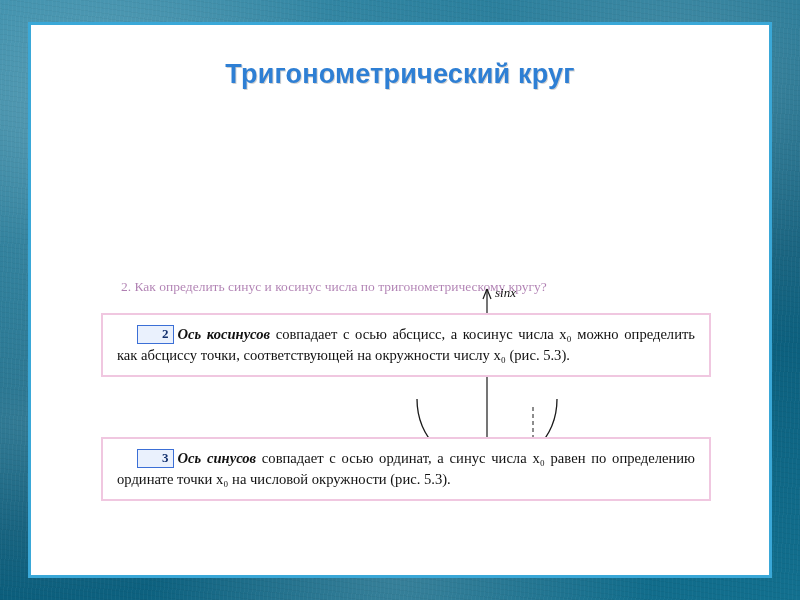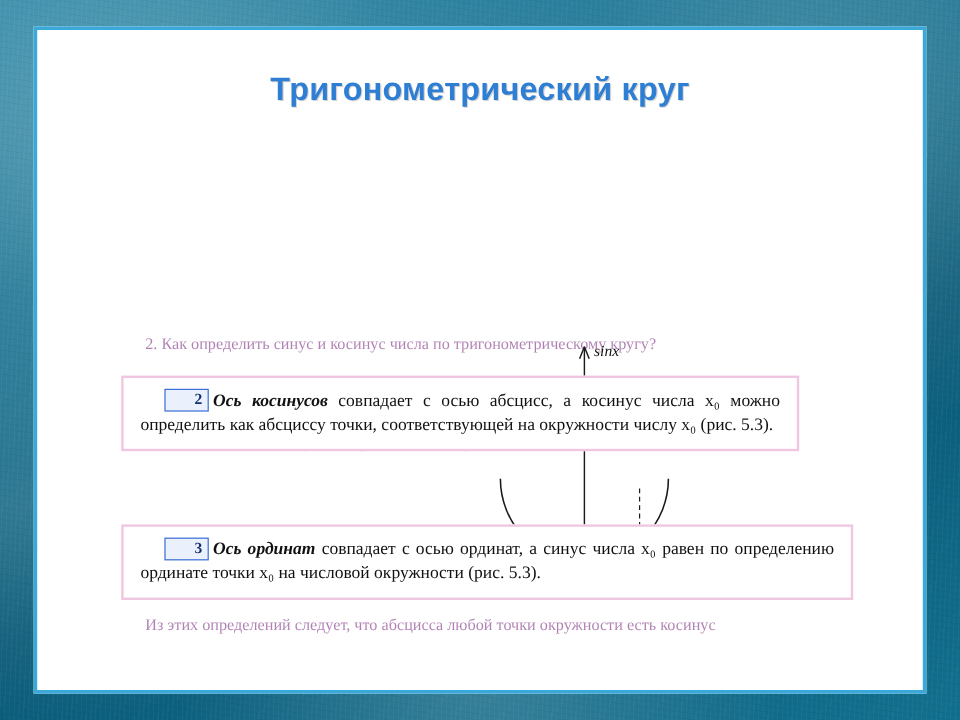--- a/index.html
+++ b/index.html
@@ -105,7 +105,7 @@
     text-align: justify;
   }
   .box.b1 { left: 14px; top: 10px;  width: 610px; }
-  .box.b2 { left: 14px; top: 130px; width: 565px; }
+  .box.b2 { left: 14px; top: 130px; width: 610px; }
   .box.b3 { left: 14px; top: 254px; width: 610px; }
   .num {
     display: inline-block;

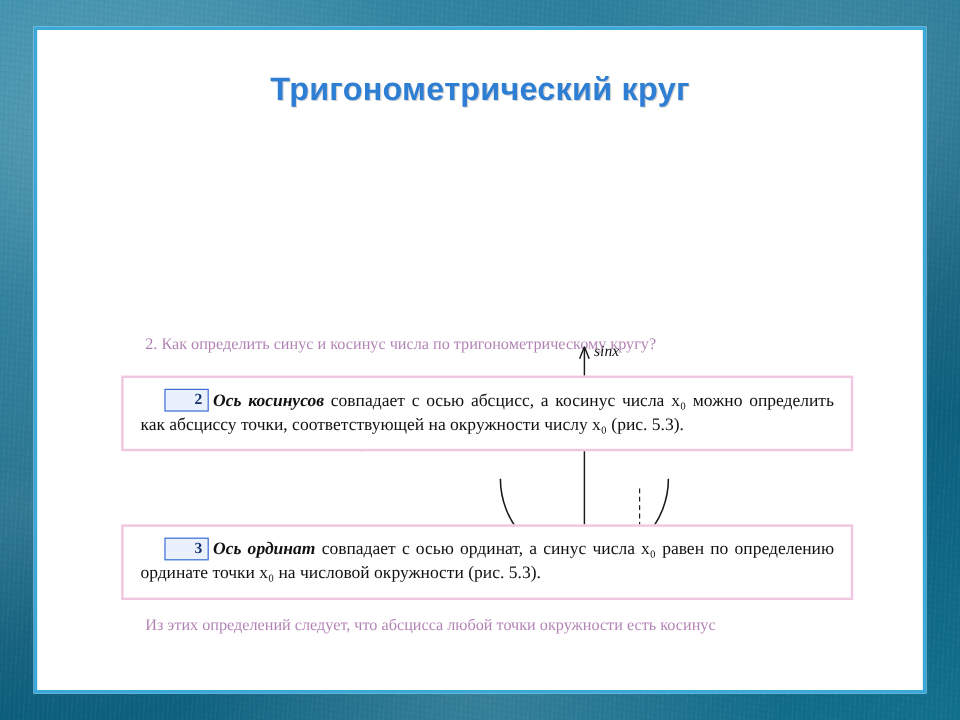--- a/index.html
+++ b/index.html
@@ -164,7 +164,7 @@
 
       <div class="box b3">
         <p class="indent">
-          <span class="num">3</span><span class="it">Ось ординат</span><span> совпадает с осью ординат, а синус числа x₀ равен по определению ординате точки x₀ на числовой окружности (рис. 5.3).</span>
+          <span class="num">3</span><span class="it">Ось синусов</span><span> совпадает с осью ординат, а синус числа x₀ равен по определению ординате точки x₀ на числовой окружности (рис. 5.3).</span>
         </p>
       </div>
 

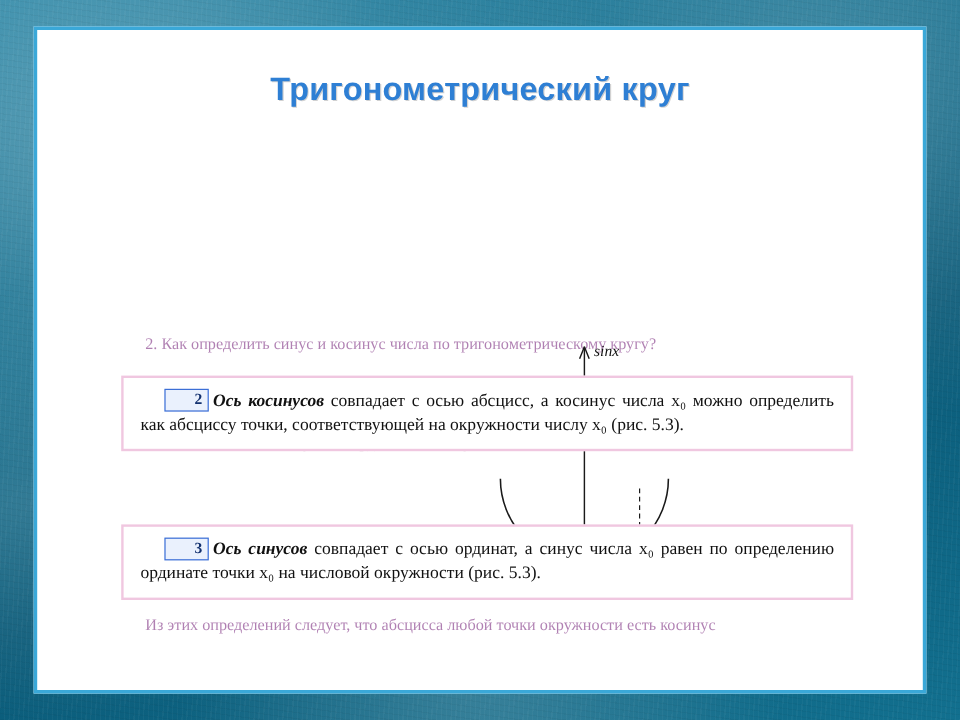--- a/index.html
+++ b/index.html
@@ -140,7 +140,6 @@
 
       <div class="ghost g1">2. Как определить синус и косинус числа по тригонометрическому кругу?</div>
       <div class="ghost g3">ее угла, а ордината — синус</div>
-      <div class="ghost g2">Из этих определений следует, что абсцисса любой точки окружности есть косинус</div>
 
       <div class="fig">
         <svg width="210" height="200" viewBox="0 0 210 200" aria-hidden="true">

